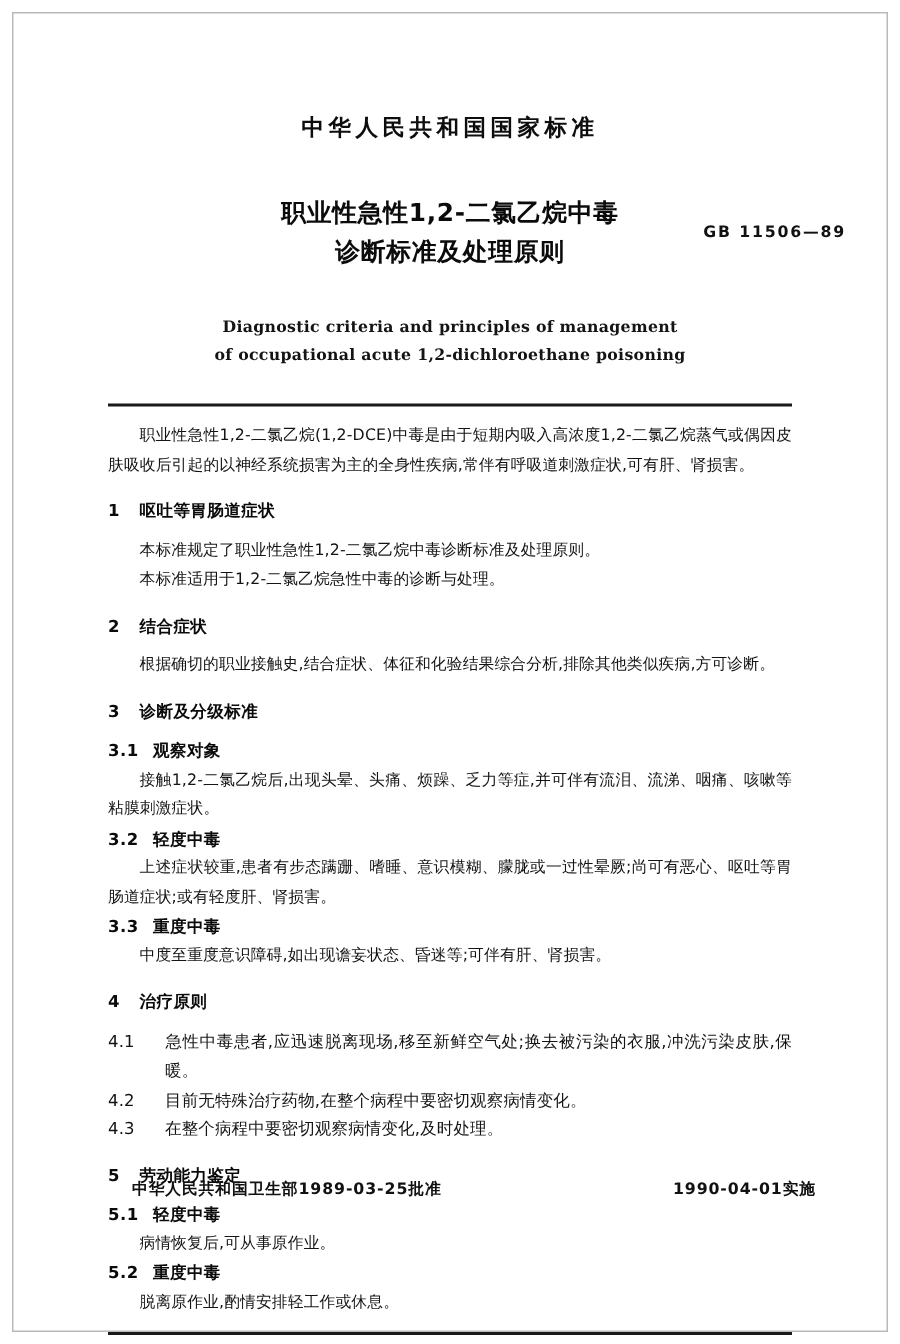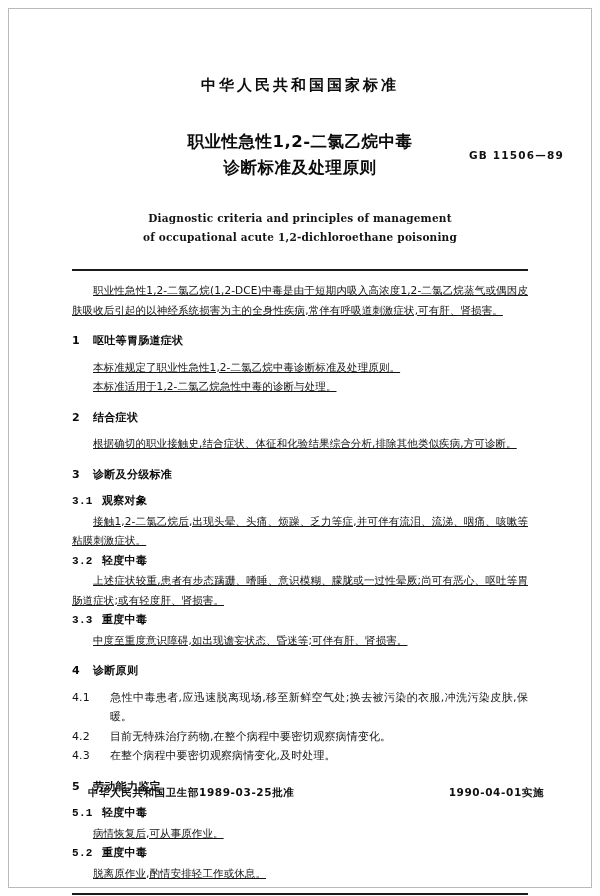--- a/index.html
+++ b/index.html
@@ -111,7 +111,6 @@
     text-align: justify;
     color: #141414;
     margin: 0;
-    text-decoration: underline;
   }
   .para.indent {
     text-indent: 21px;

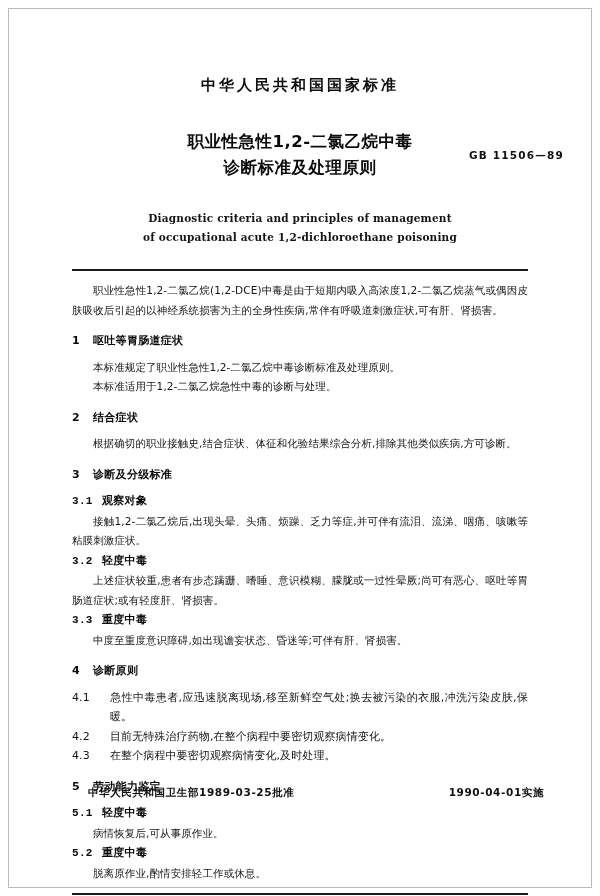--- a/index.html
+++ b/index.html
@@ -130,7 +130,6 @@
   }
   .sec.lvl2 .num {
     min-width: 30px;
-    font-family: Liberation Mono, monospace;
   }
   .gap-s { height: 7px; }
   .gap-m { height: 11px; }

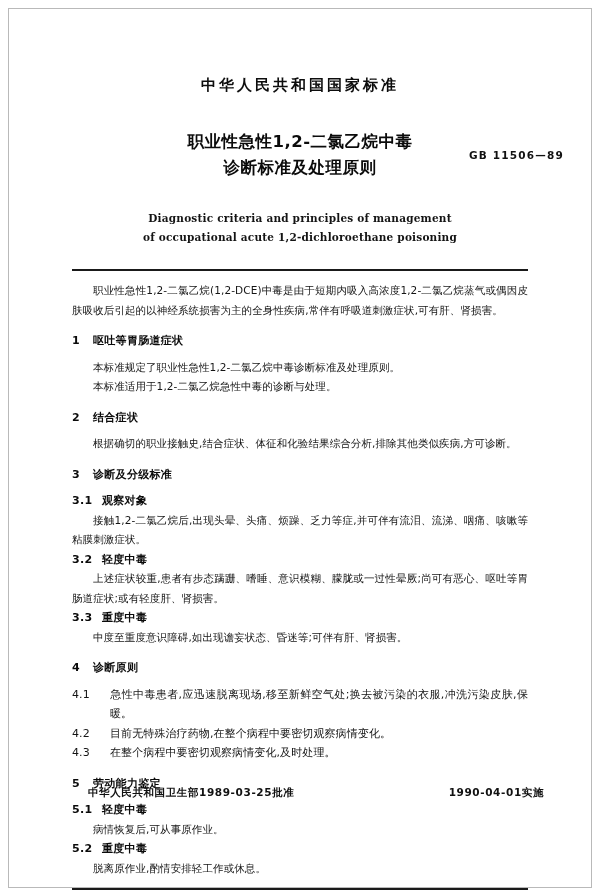--- a/index.html
+++ b/index.html
@@ -236,7 +236,7 @@
       <div class="gap-m"></div>
 
       <p class="sec">
-        <span class="num">4</span><span>诊断原则</span>
+        <span class="num">4</span><span>治疗原则</span>
       </p>
       <div class="gap-s"></div>
 

